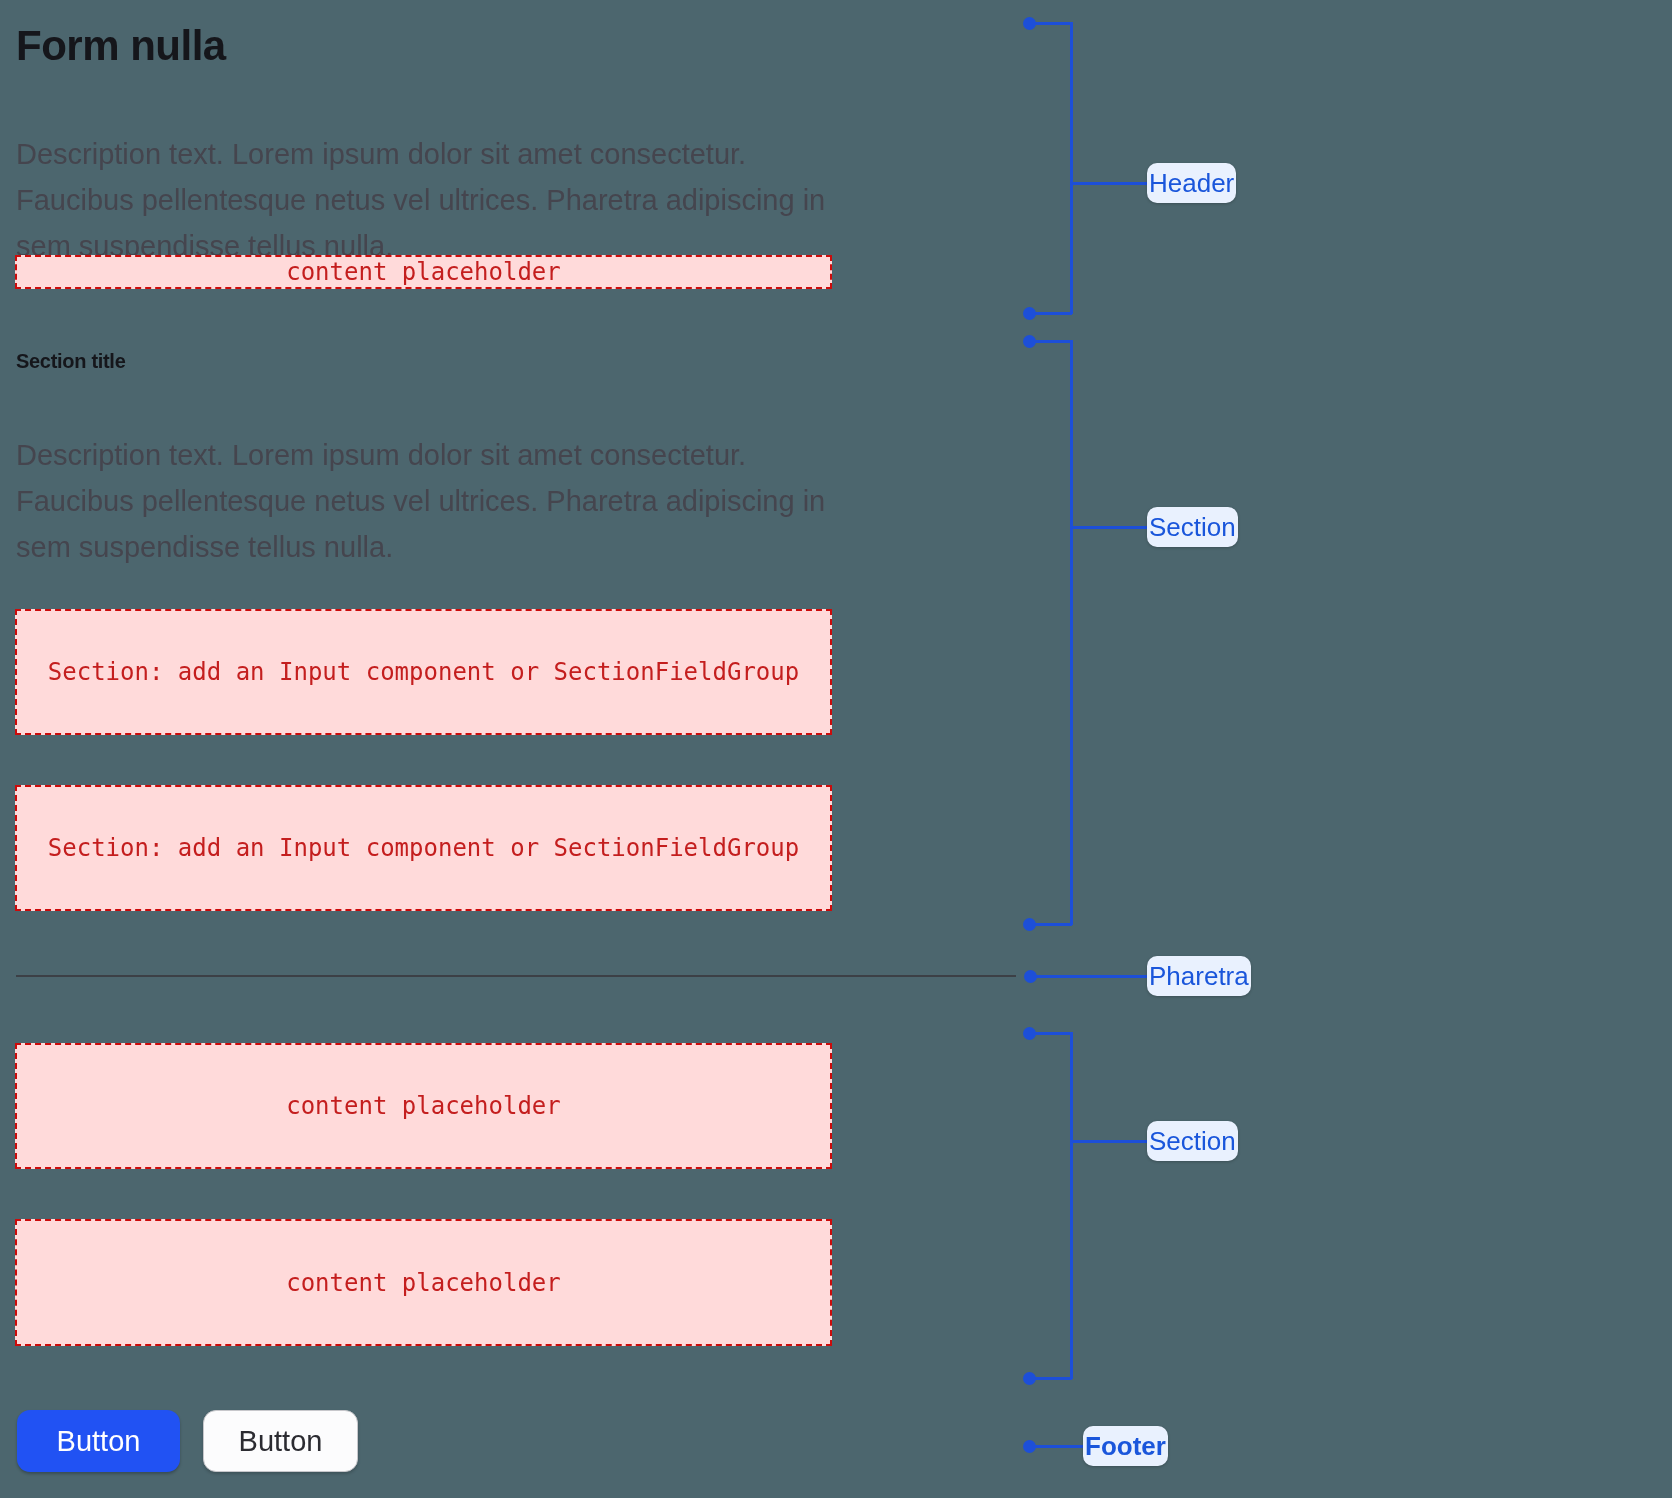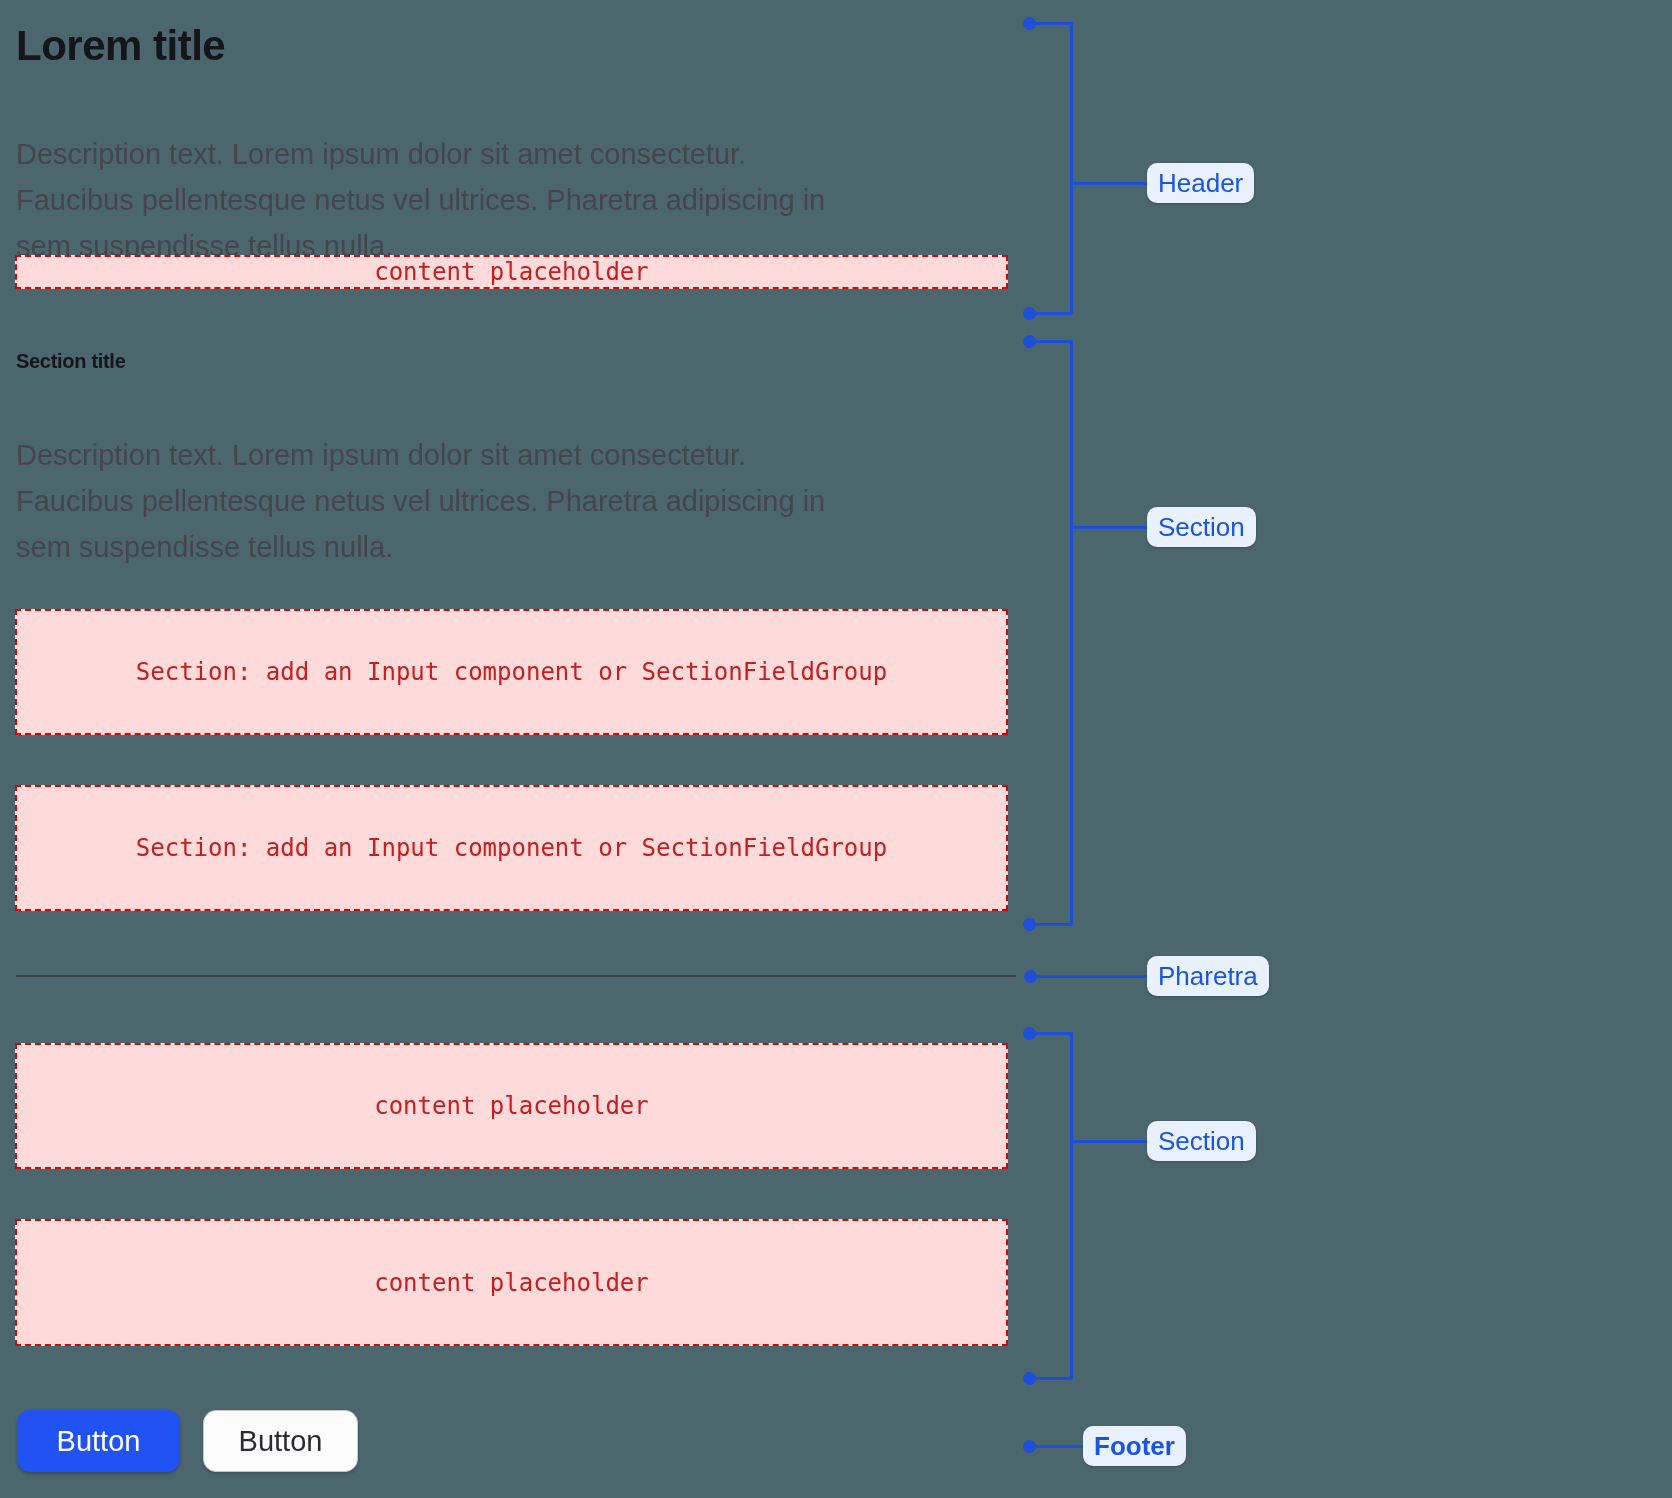--- a/index.html
+++ b/index.html
@@ -95,7 +95,7 @@
 
 <div class="page">
 
-  <div class="form-title">Lorem title</div>
+  <div class="form-title">Form nulla</div>
 
   <div class="desc desc-1">
     <div>Description text. Lorem ipsum dolor sit amet consectetur.</div>

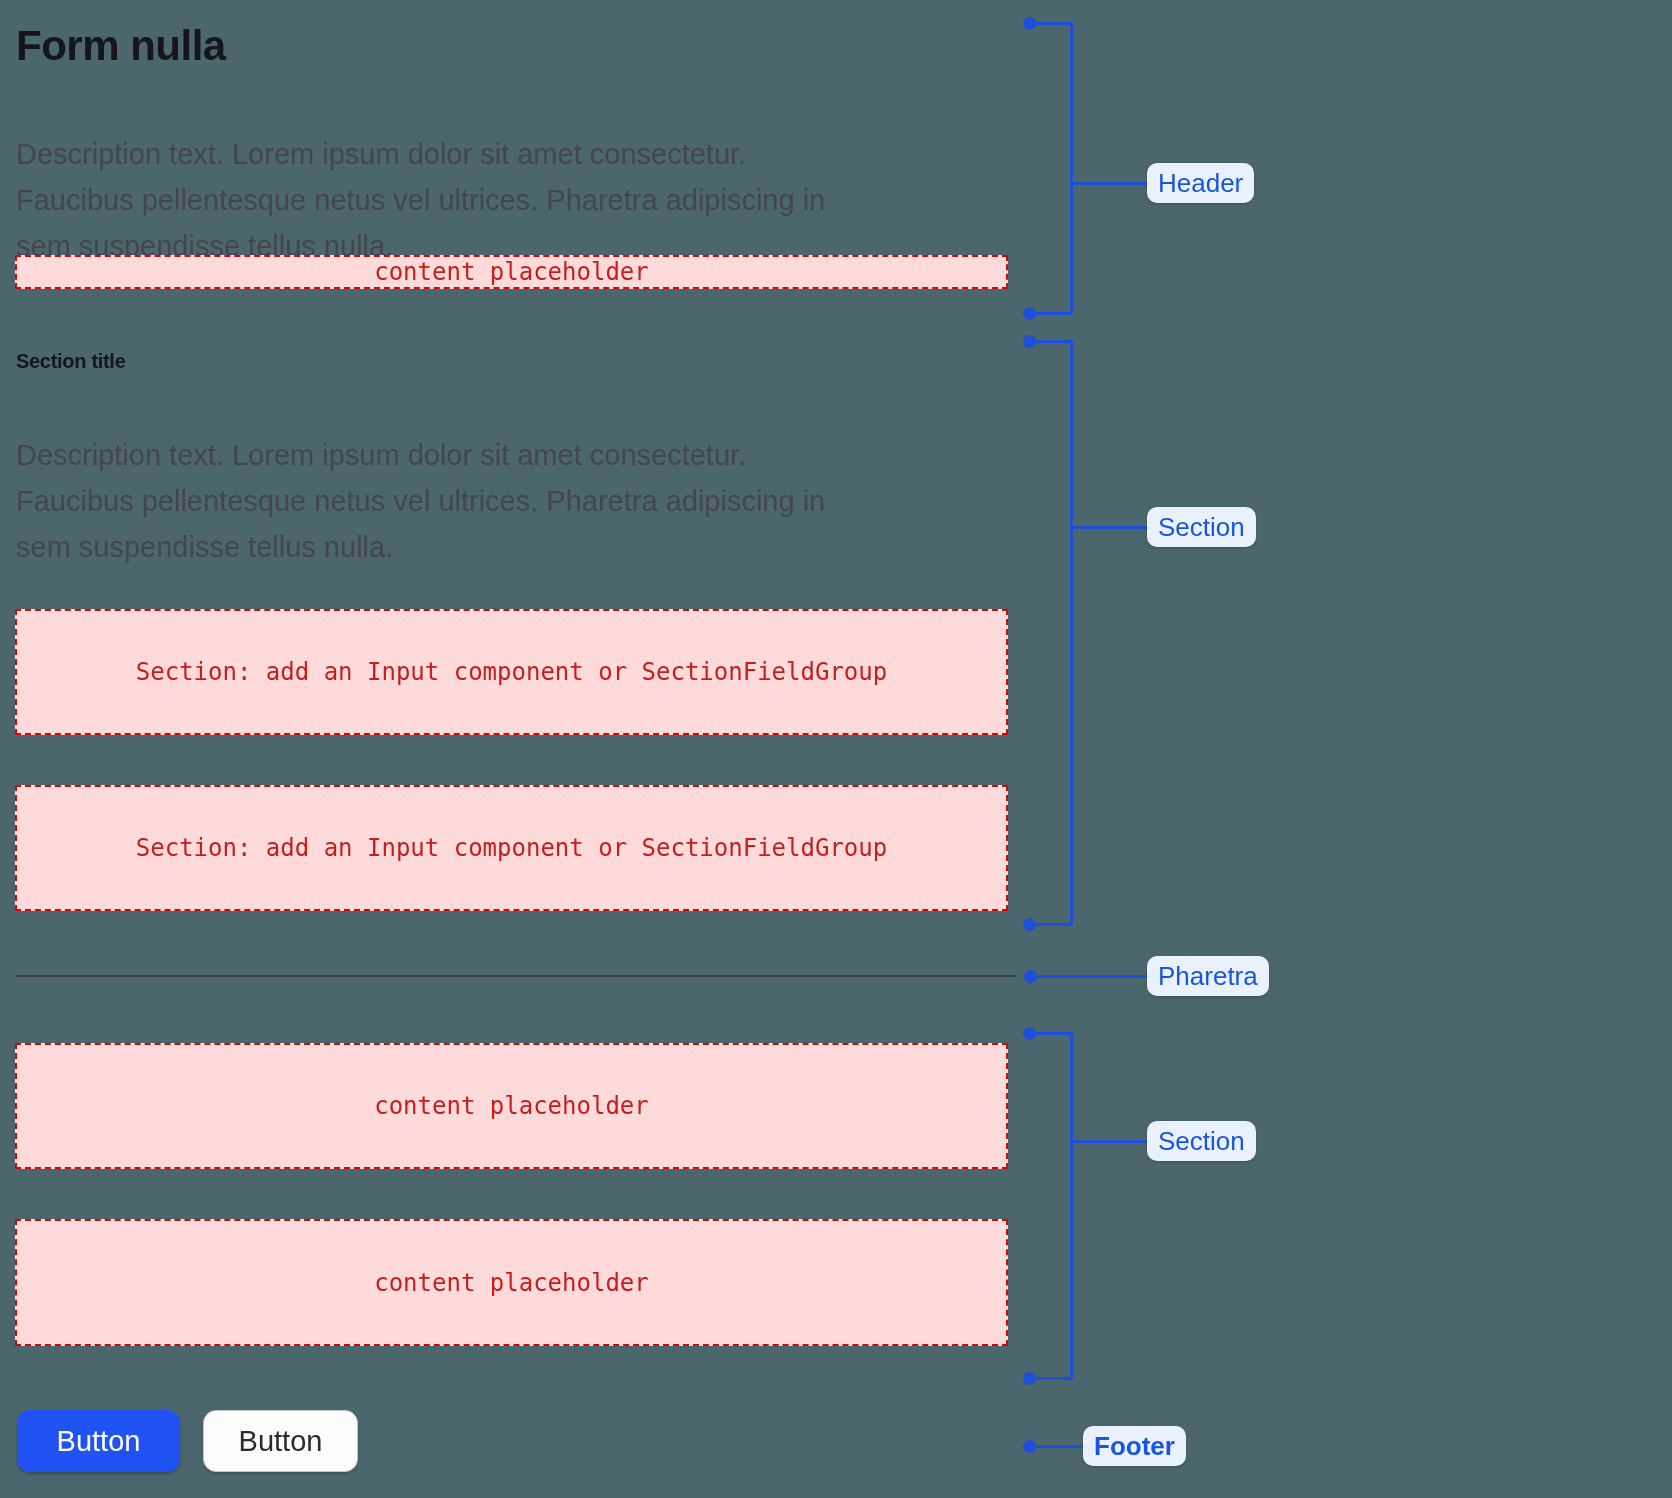--- a/index.html
+++ b/index.html
@@ -83,7 +83,7 @@
   .pill{
     position:absolute;height:40px;
     display:inline-flex;align-items:center;
-    padding:0 11px;border-radius:10px;
+    padding:0 2px;border-radius:10px;
     background:#e9f1fe;color:#1a56db;
     font-size:26px;font-weight:500;
     box-shadow:0 1px 3px rgba(0,0,0,0.22);

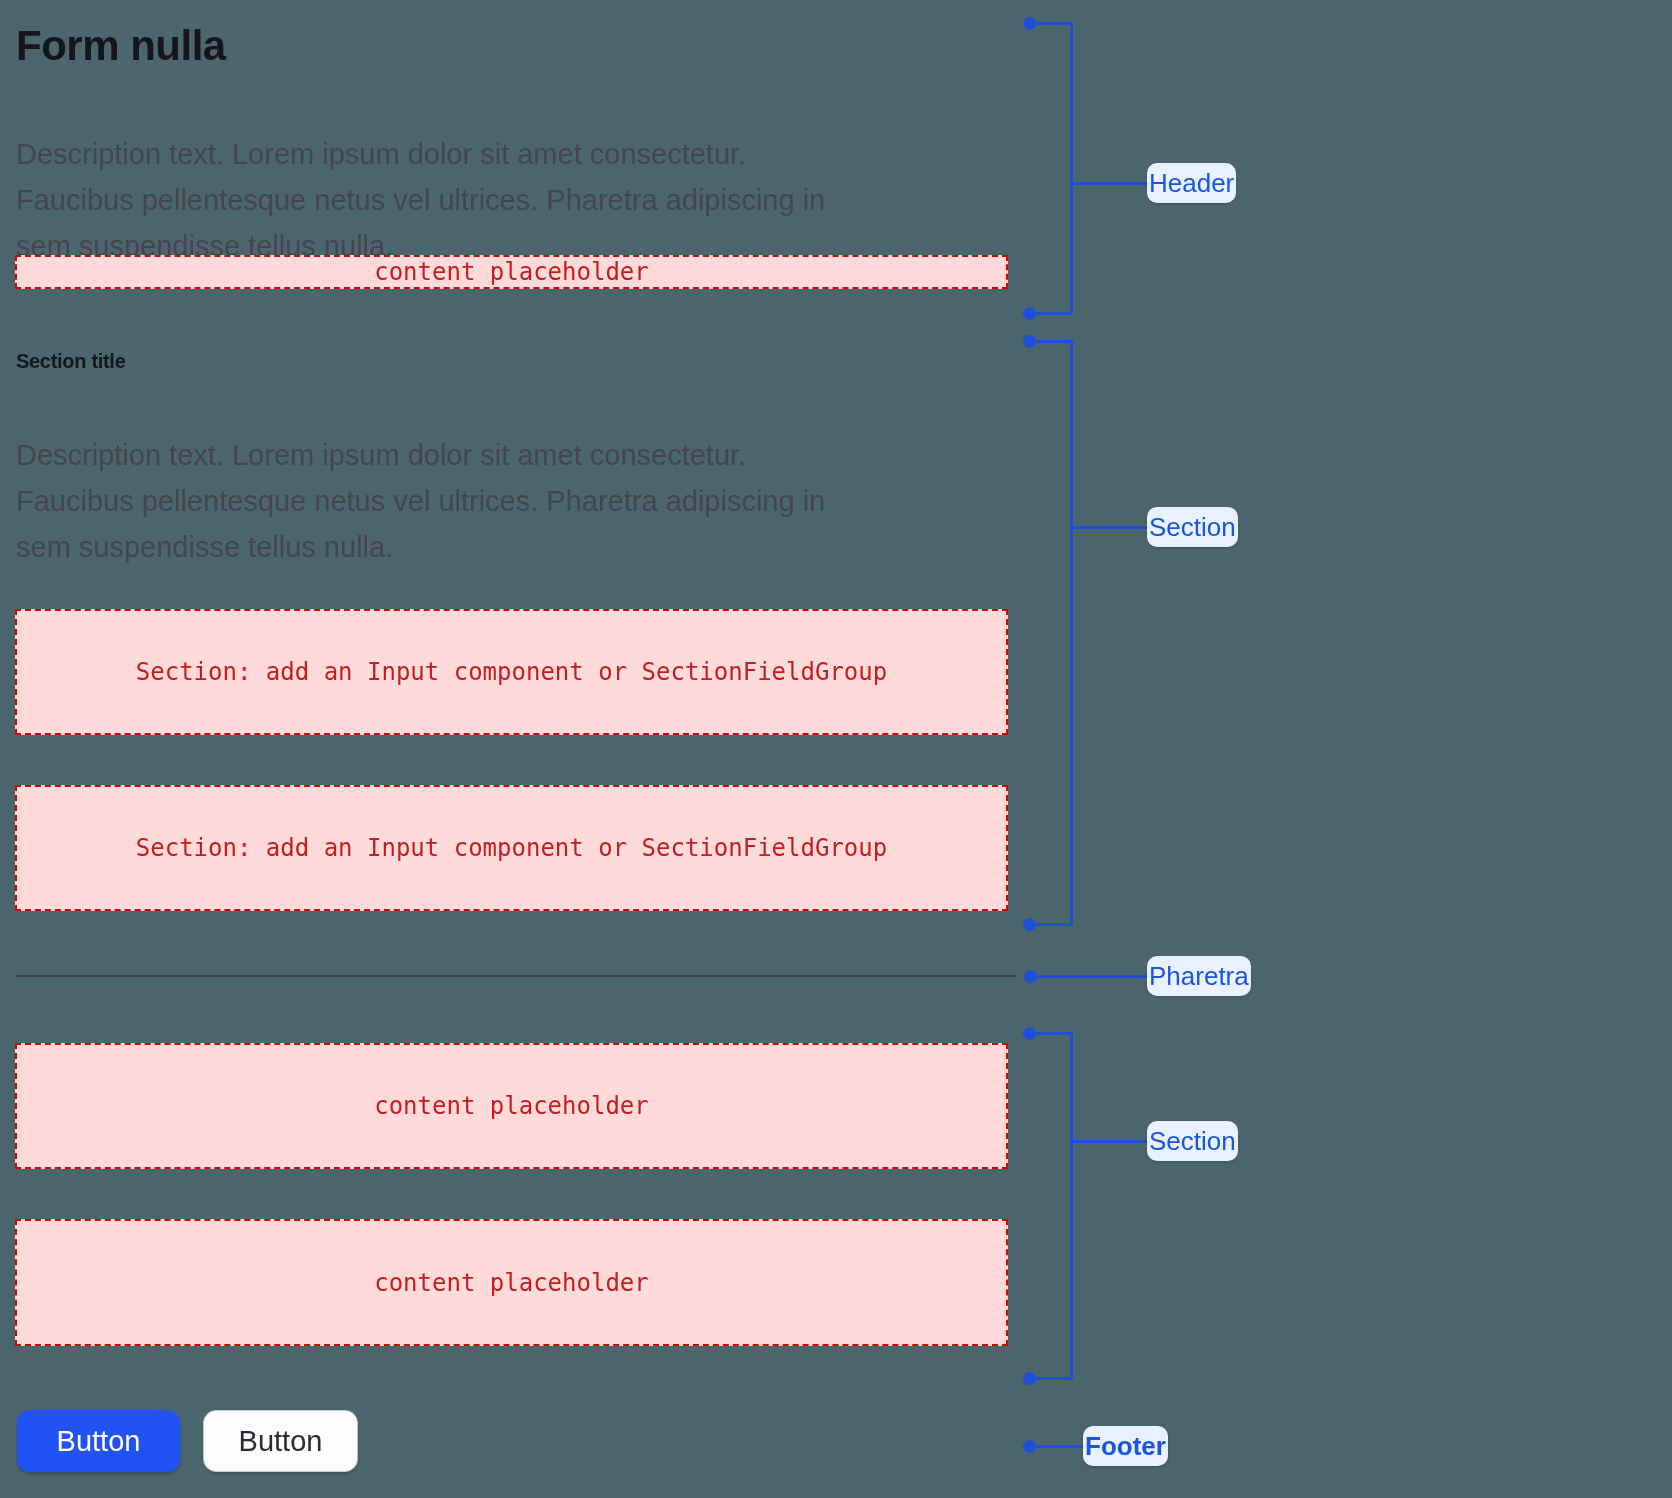--- a/index.html
+++ b/index.html
@@ -35,7 +35,7 @@
     color:#15161b;
   }
   .ph-box{
-    position:absolute;left:15px;width:993px;
+    position:absolute;left:15px;width:817px;
     background:#ffdada;
     border:2px dashed #cc0b0b;
     display:flex;align-items:center;justify-content:center;

